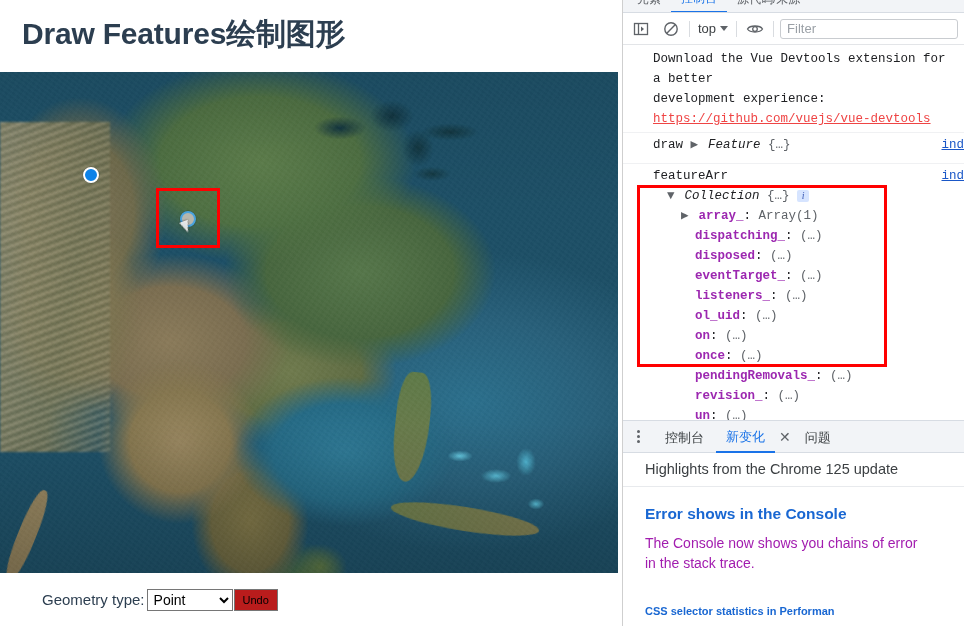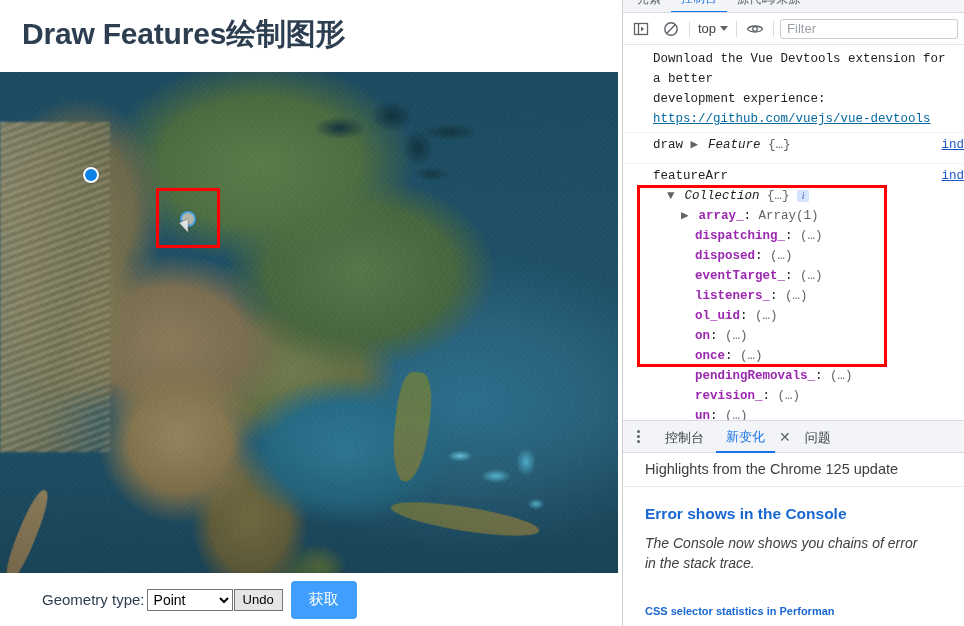--- a/index.html
+++ b/index.html
@@ -300,7 +300,7 @@
     font-size: 12.5px;
   }
   .vue-msg { border-bottom: 1px solid #f0f1f3; padding: 4px 4px 3px 30px; line-height: 20px; }
-  .vue-msg a { color: #0369a1; text-decoration: underline; }
+  .vue-msg a { color: #ef4444; text-decoration: underline; }
   .obj-row { white-space: nowrap; }
   .kw-prop { color: #9c27b0; font-weight: bold; }
   .kw-prop-plain { color: #202124; }

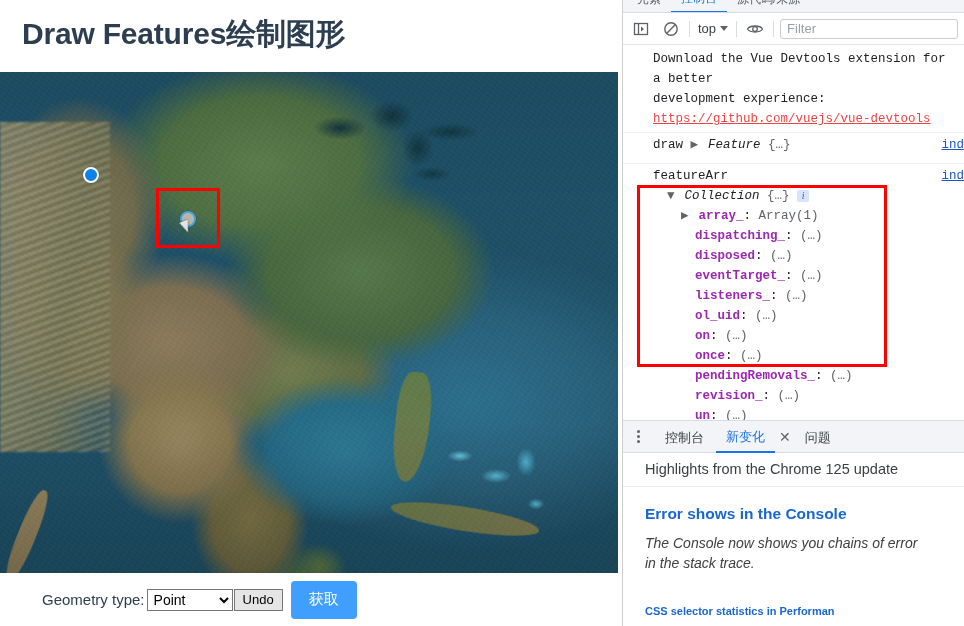--- a/index.html
+++ b/index.html
@@ -364,7 +364,7 @@
   }
   .wn-section { padding: 18px 6px 0 22px; }
   .wn-title { color: #1967d2; font-size: 15.5px; font-weight: bold; margin-bottom: 10px; }
-  .wn-body { color: #404040; font-size: 14px; line-height: 20px; font-style: italic; }
+  .wn-body { color: #a21caf; font-size: 14px; line-height: 20px; }
   .wn-title2 { color: #1967d2; font-size: 11px; font-weight: bold; margin-top: 32px; white-space: nowrap; }
 </style>
 </head>

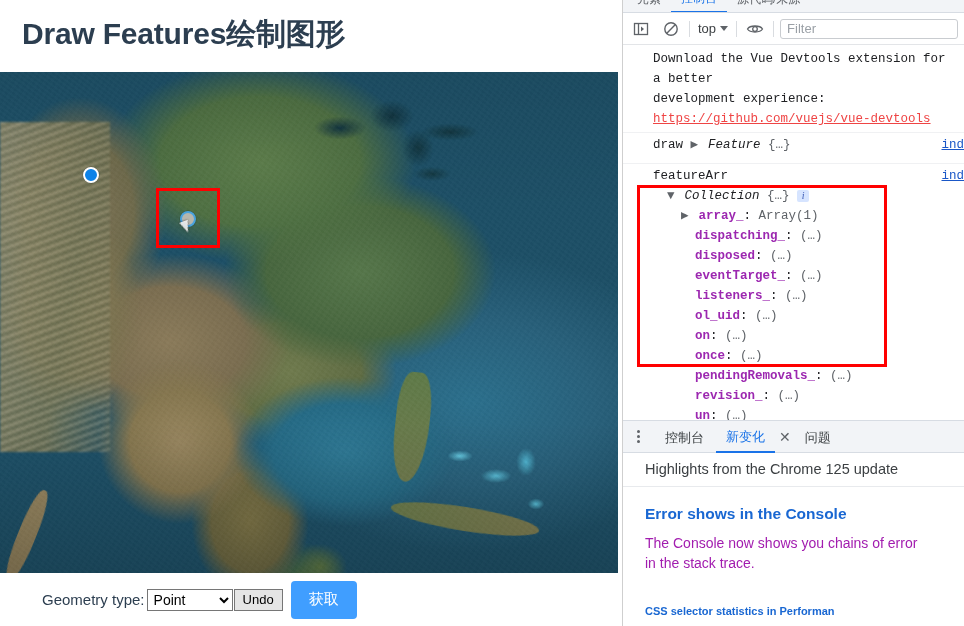--- a/index.html
+++ b/index.html
@@ -192,12 +192,12 @@
   }
   #undo-btn {
     font-family: "Liberation Sans", sans-serif;
-    font-size: 13px;
+    font-size: 11px;
     height: 22px;
     padding: 1px 8px;
     margin-left: 1px;
     border: 1px solid #767676;
-    background: #e5e5e5;
+    background: #b91c1c;
     color: #000;
     cursor: pointer;
   }

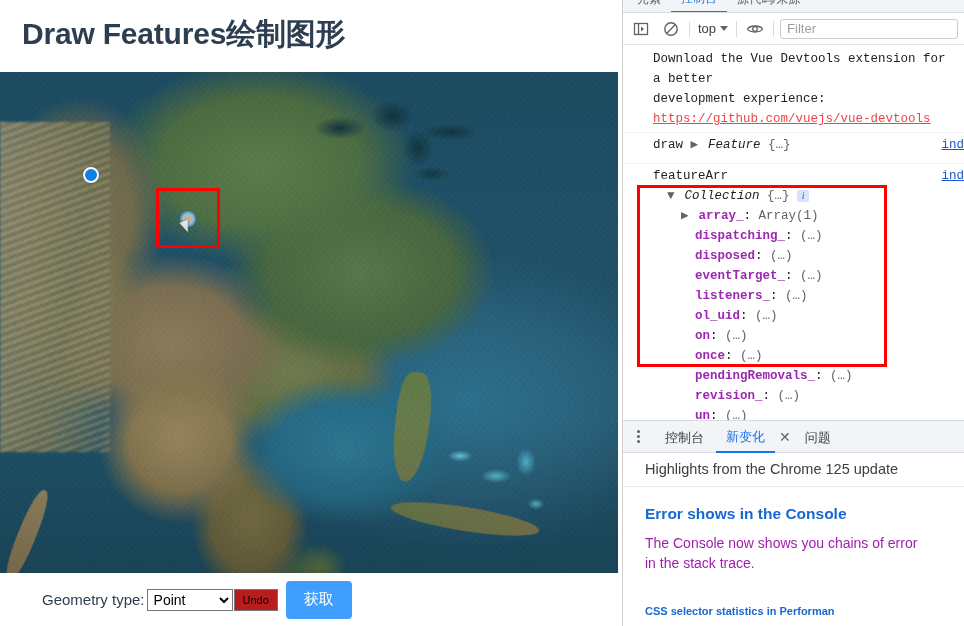--- a/index.html
+++ b/index.html
@@ -410,7 +410,6 @@
         <option>Point</option>
       </select>
       <button id="undo-btn">Undo</button>
-      <button id="get-btn">获取</button>
     </div>
   </div>
 

